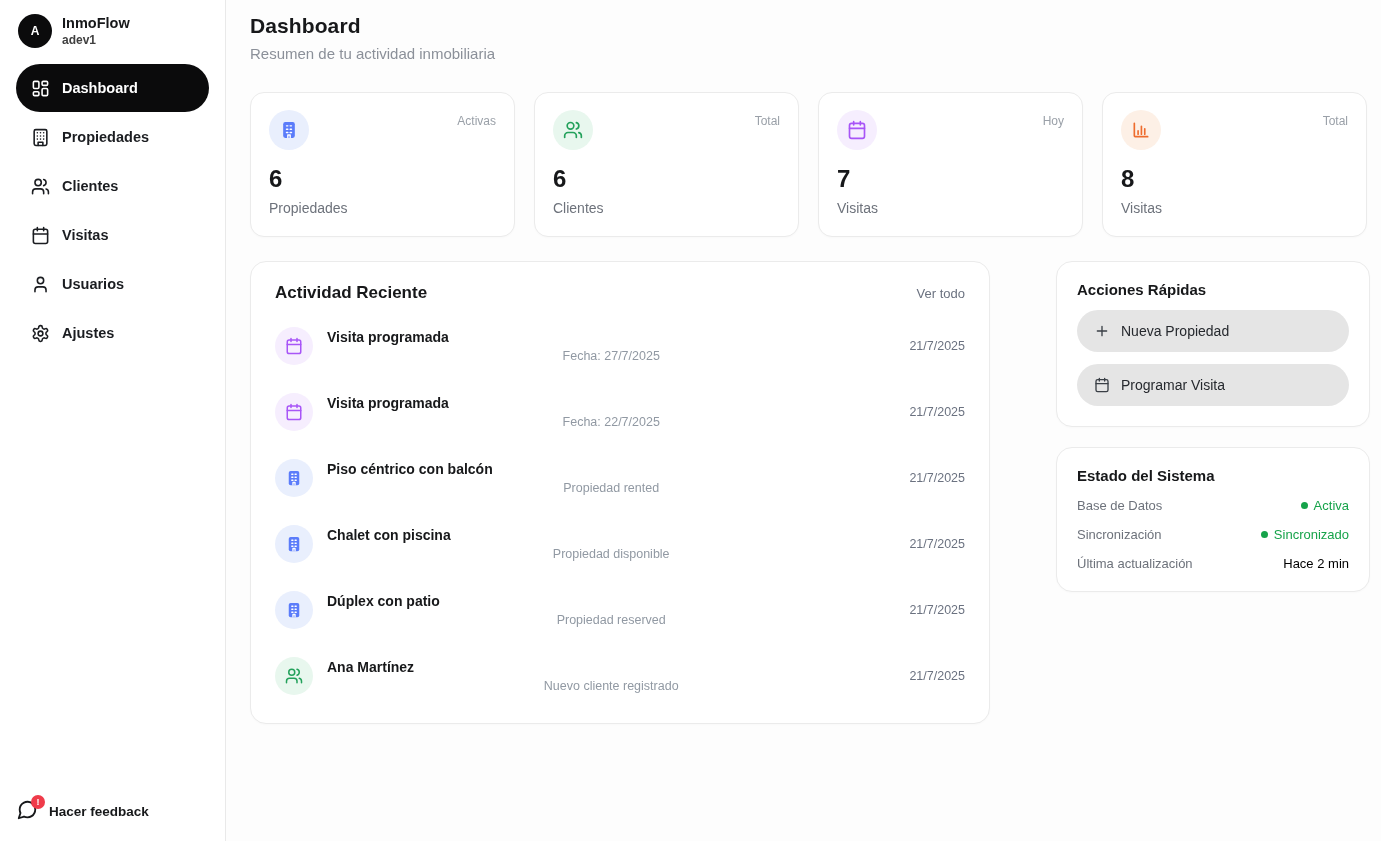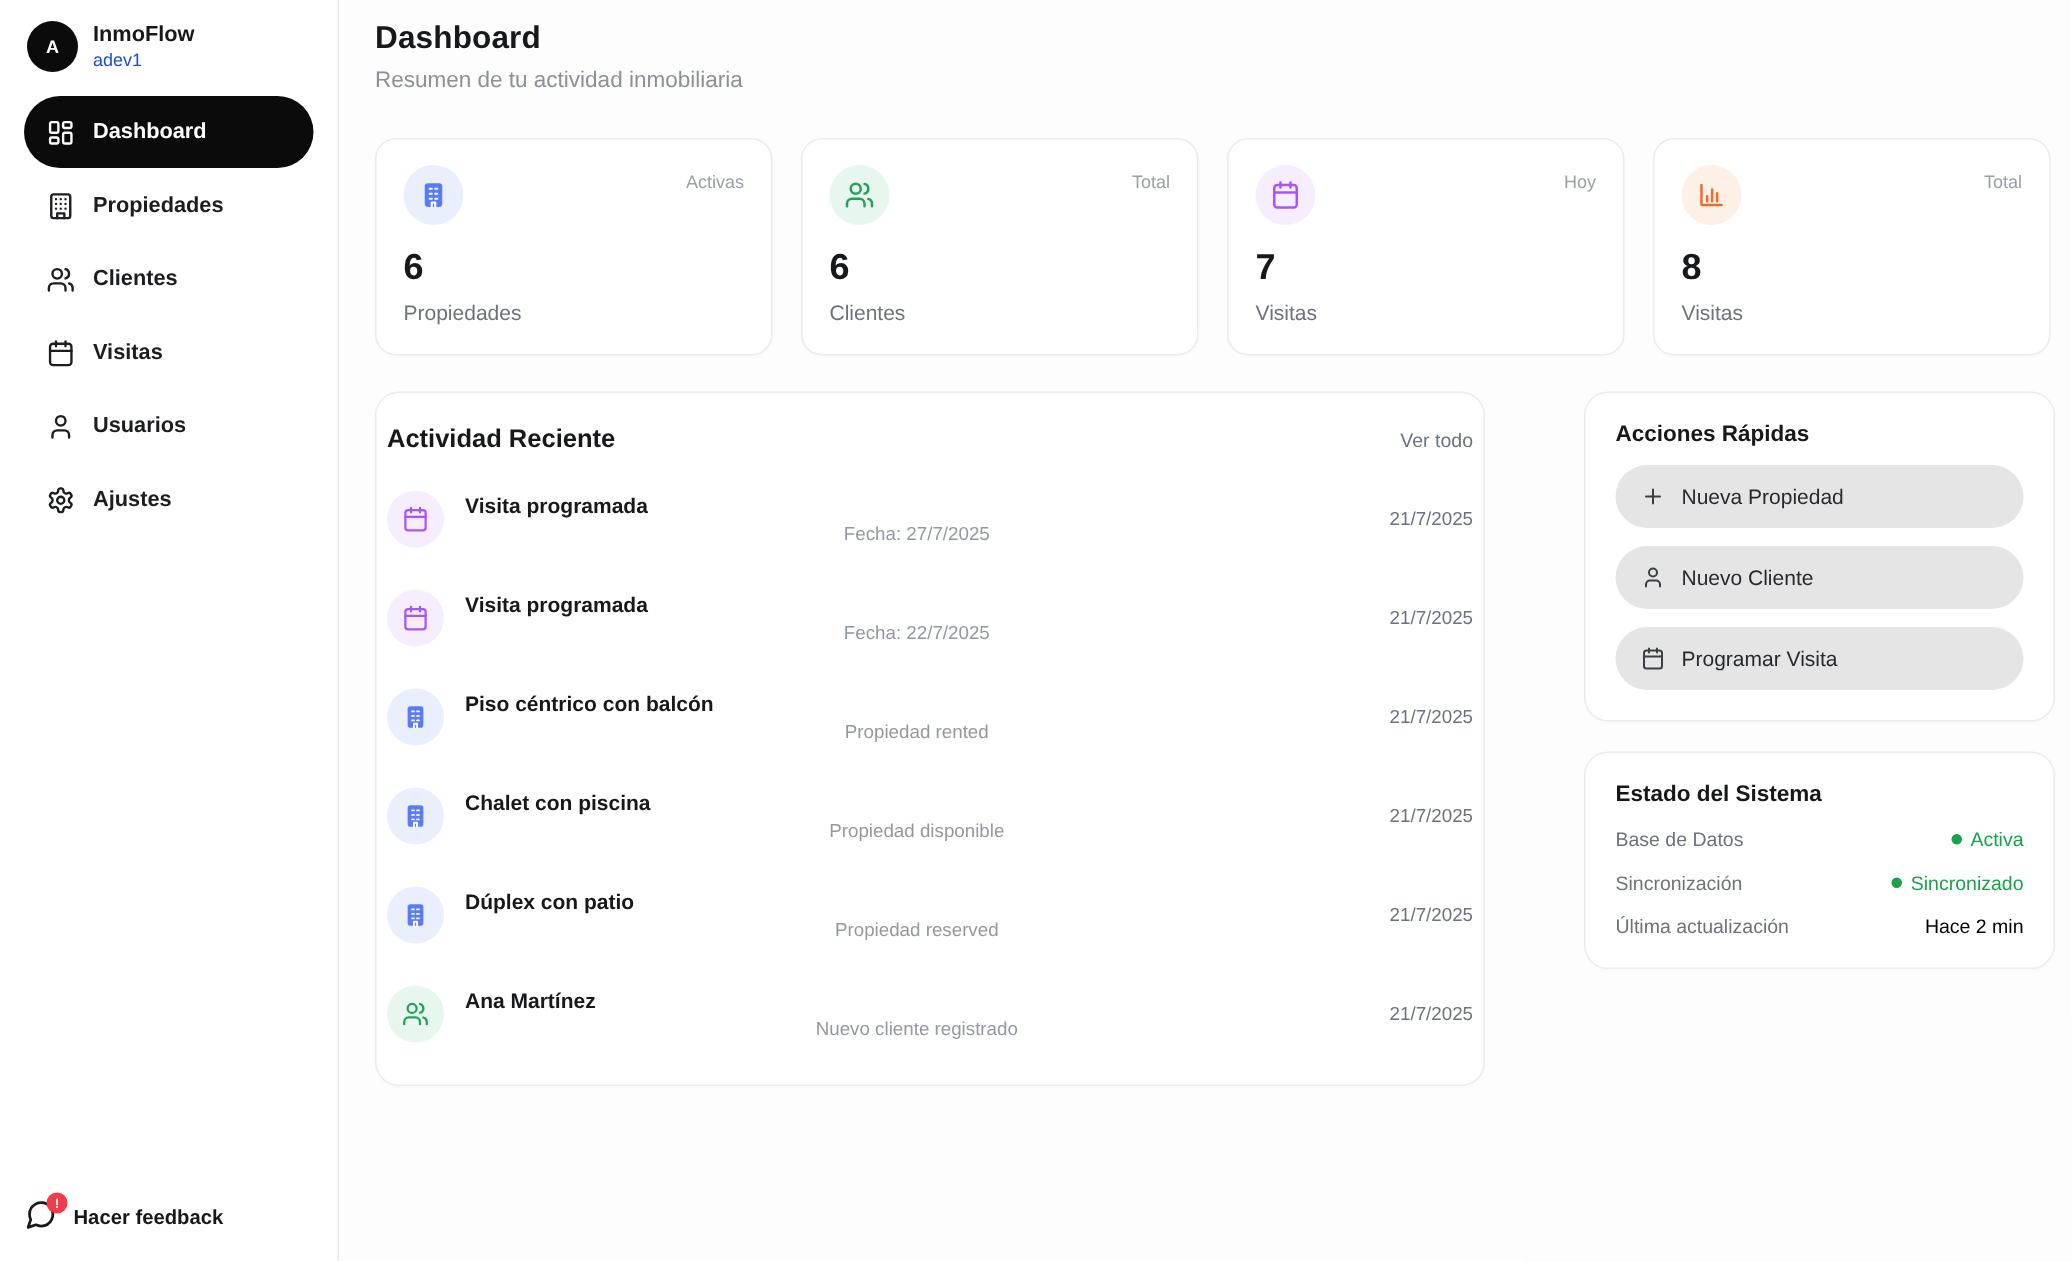--- a/index.html
+++ b/index.html
@@ -14,7 +14,7 @@
   .avatar { width:34px; height:34px; border-radius:50%; background:#0b0b0c; color:#fff;
     display:flex; align-items:center; justify-content:center; font-size:12px; font-weight:700; }
   .brand-name { font-size:14.5px; font-weight:700; }
-  .brand-sub { font-size:12px; color:#1d4ed8; margin-top:2px; }
+  .brand-sub { font-size:12px; color:#404040; margin-top:2px;font-weight:bold; }
   .nav { display:flex; flex-direction:column; gap:1px; }
   .nav-item { display:flex; align-items:center; gap:12px; height:48px; padding:0 15px;
     border-radius:999px; font-size:14.5px; font-weight:600; color:#1b1d21; cursor:pointer; }

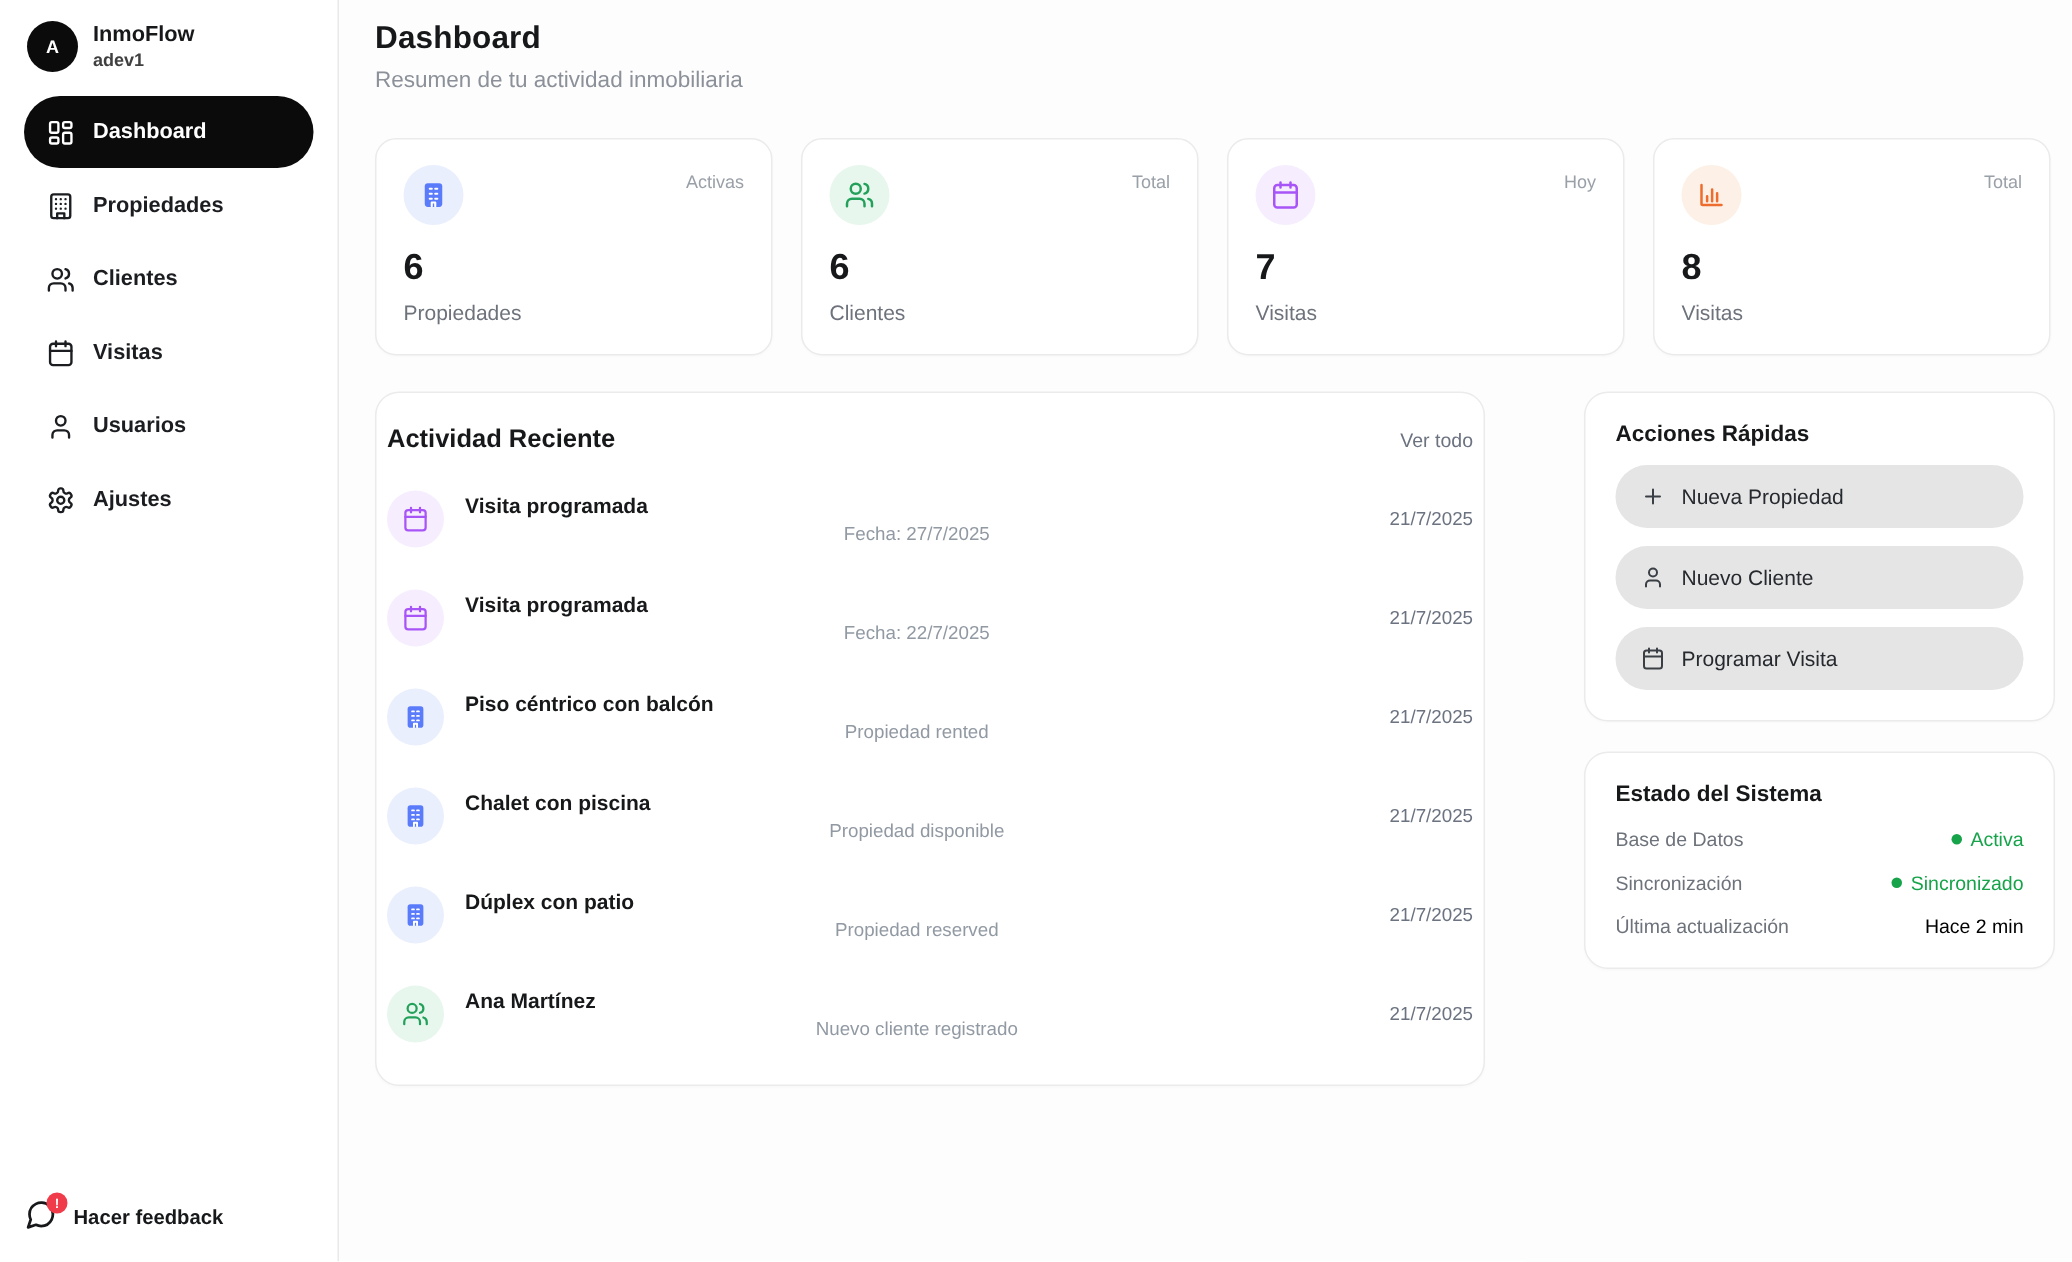--- a/index.html
+++ b/index.html
@@ -57,7 +57,7 @@
   .content { display:flex; gap:22px; margin-top:24px; align-items:flex-start; }
 
   .activity-card { width:740px; flex:0 0 740px; background:#fff; border:1px solid #ebebeb;
-    border-radius:16px; padding:21px 7px 14px; box-shadow:0 1px 2px rgba(0,0,0,.02); }
+    border-radius:16px; padding:21px 24px 14px; box-shadow:0 1px 2px rgba(0,0,0,.02); }
   .activity-head { display:flex; align-items:center; justify-content:space-between; }
   .card-title { font-size:17px; font-weight:800; }
   .view-all { font-size:13px; color:#6b7280; cursor:pointer; }

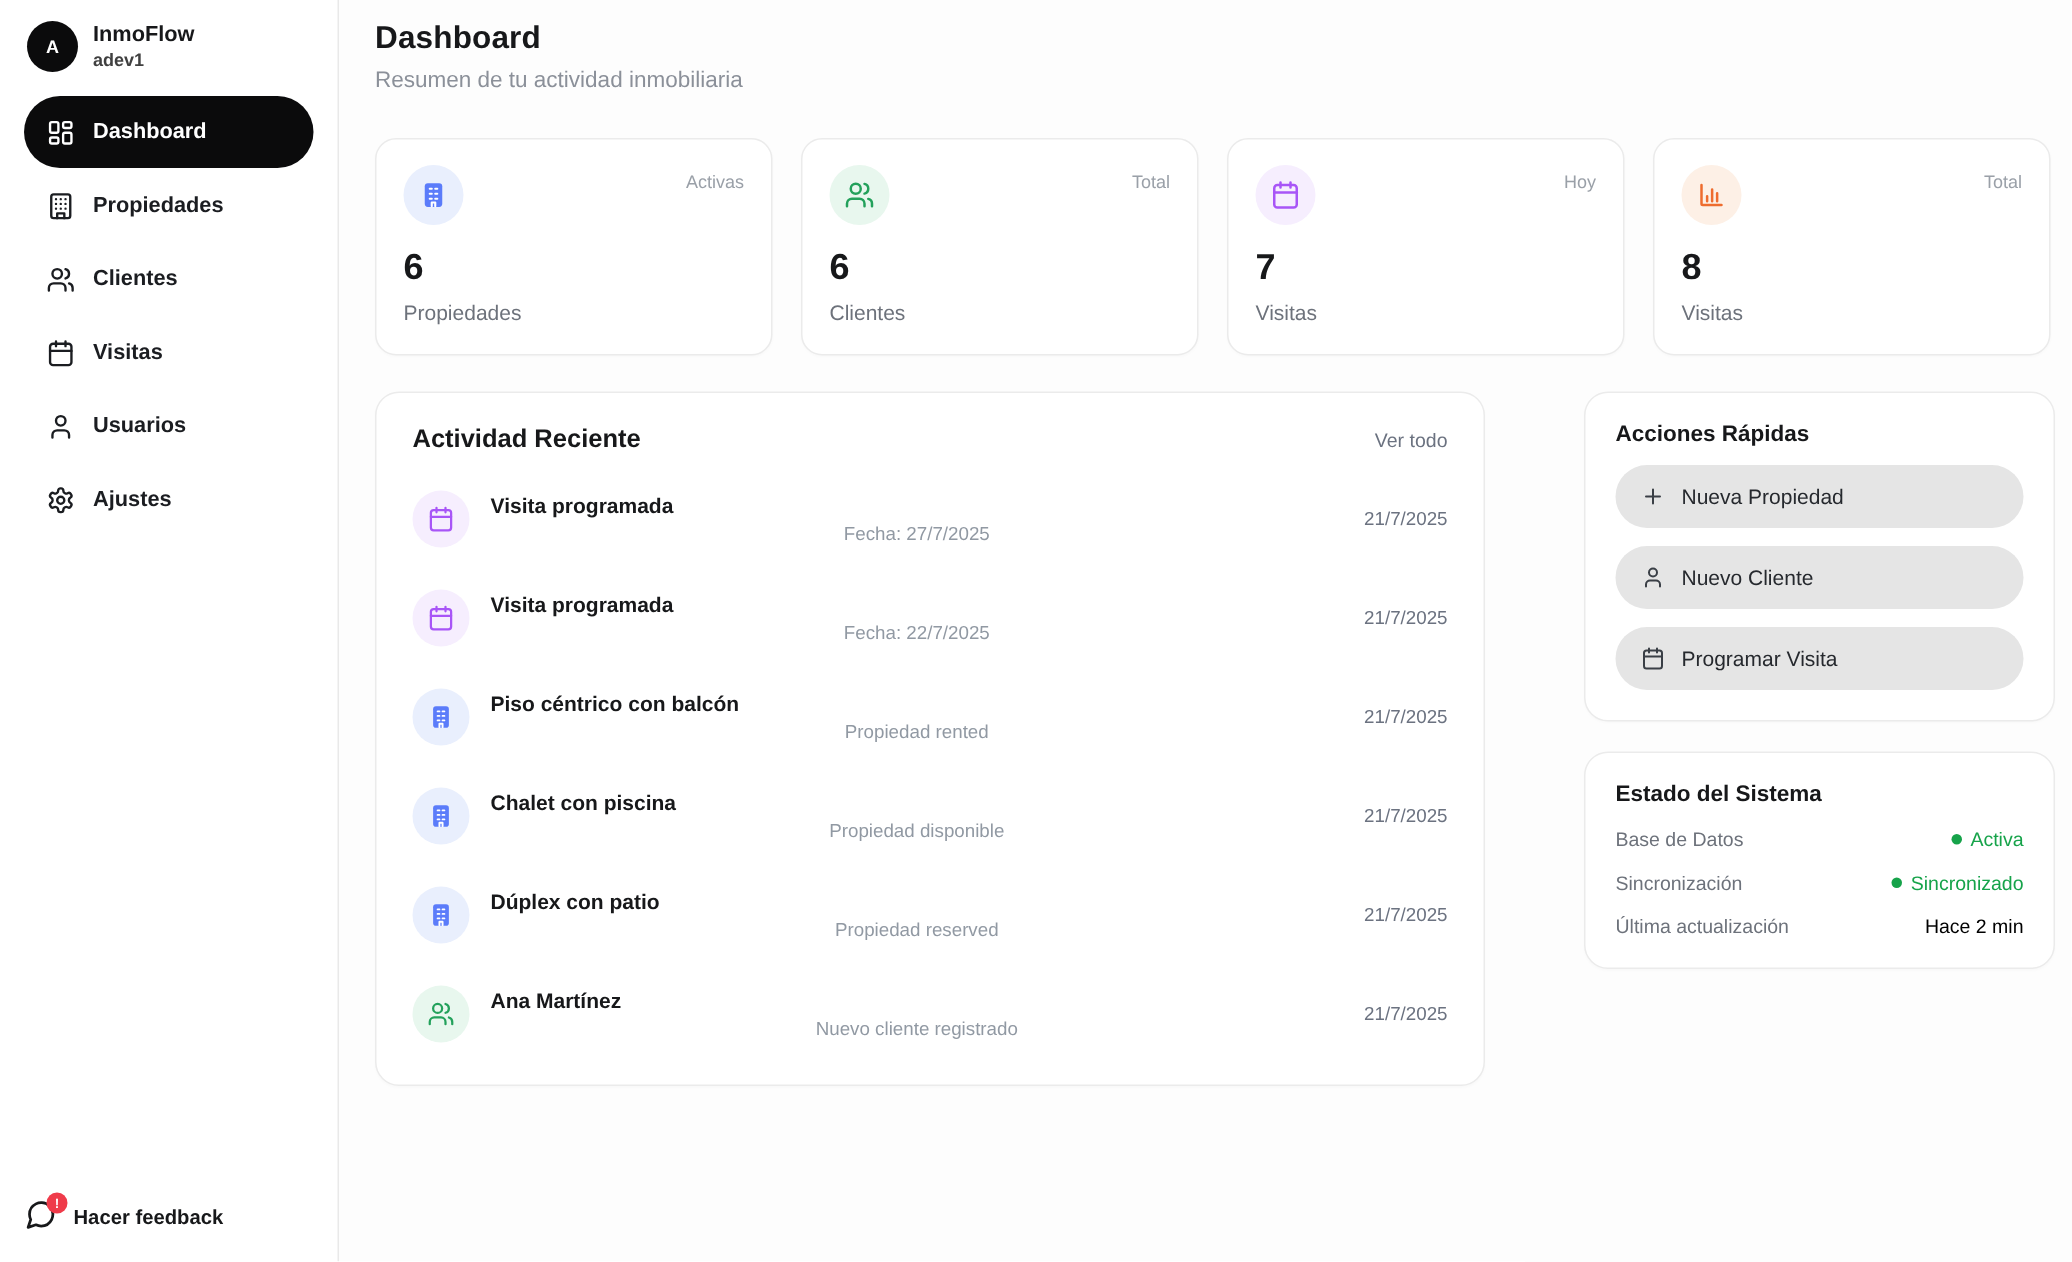--- a/index.html
+++ b/index.html
@@ -365,12 +365,6 @@
           </button>
           <button class="qa-btn">
             <svg class="oline">
-                <use href="#i-user"></use>
-              </svg>
-            <span>Nuevo Cliente</span>
-          </button>
-          <button class="qa-btn">
-            <svg class="oline">
                 <use href="#i-calendar"></use>
               </svg>
             <span>Programar Visita</span>

